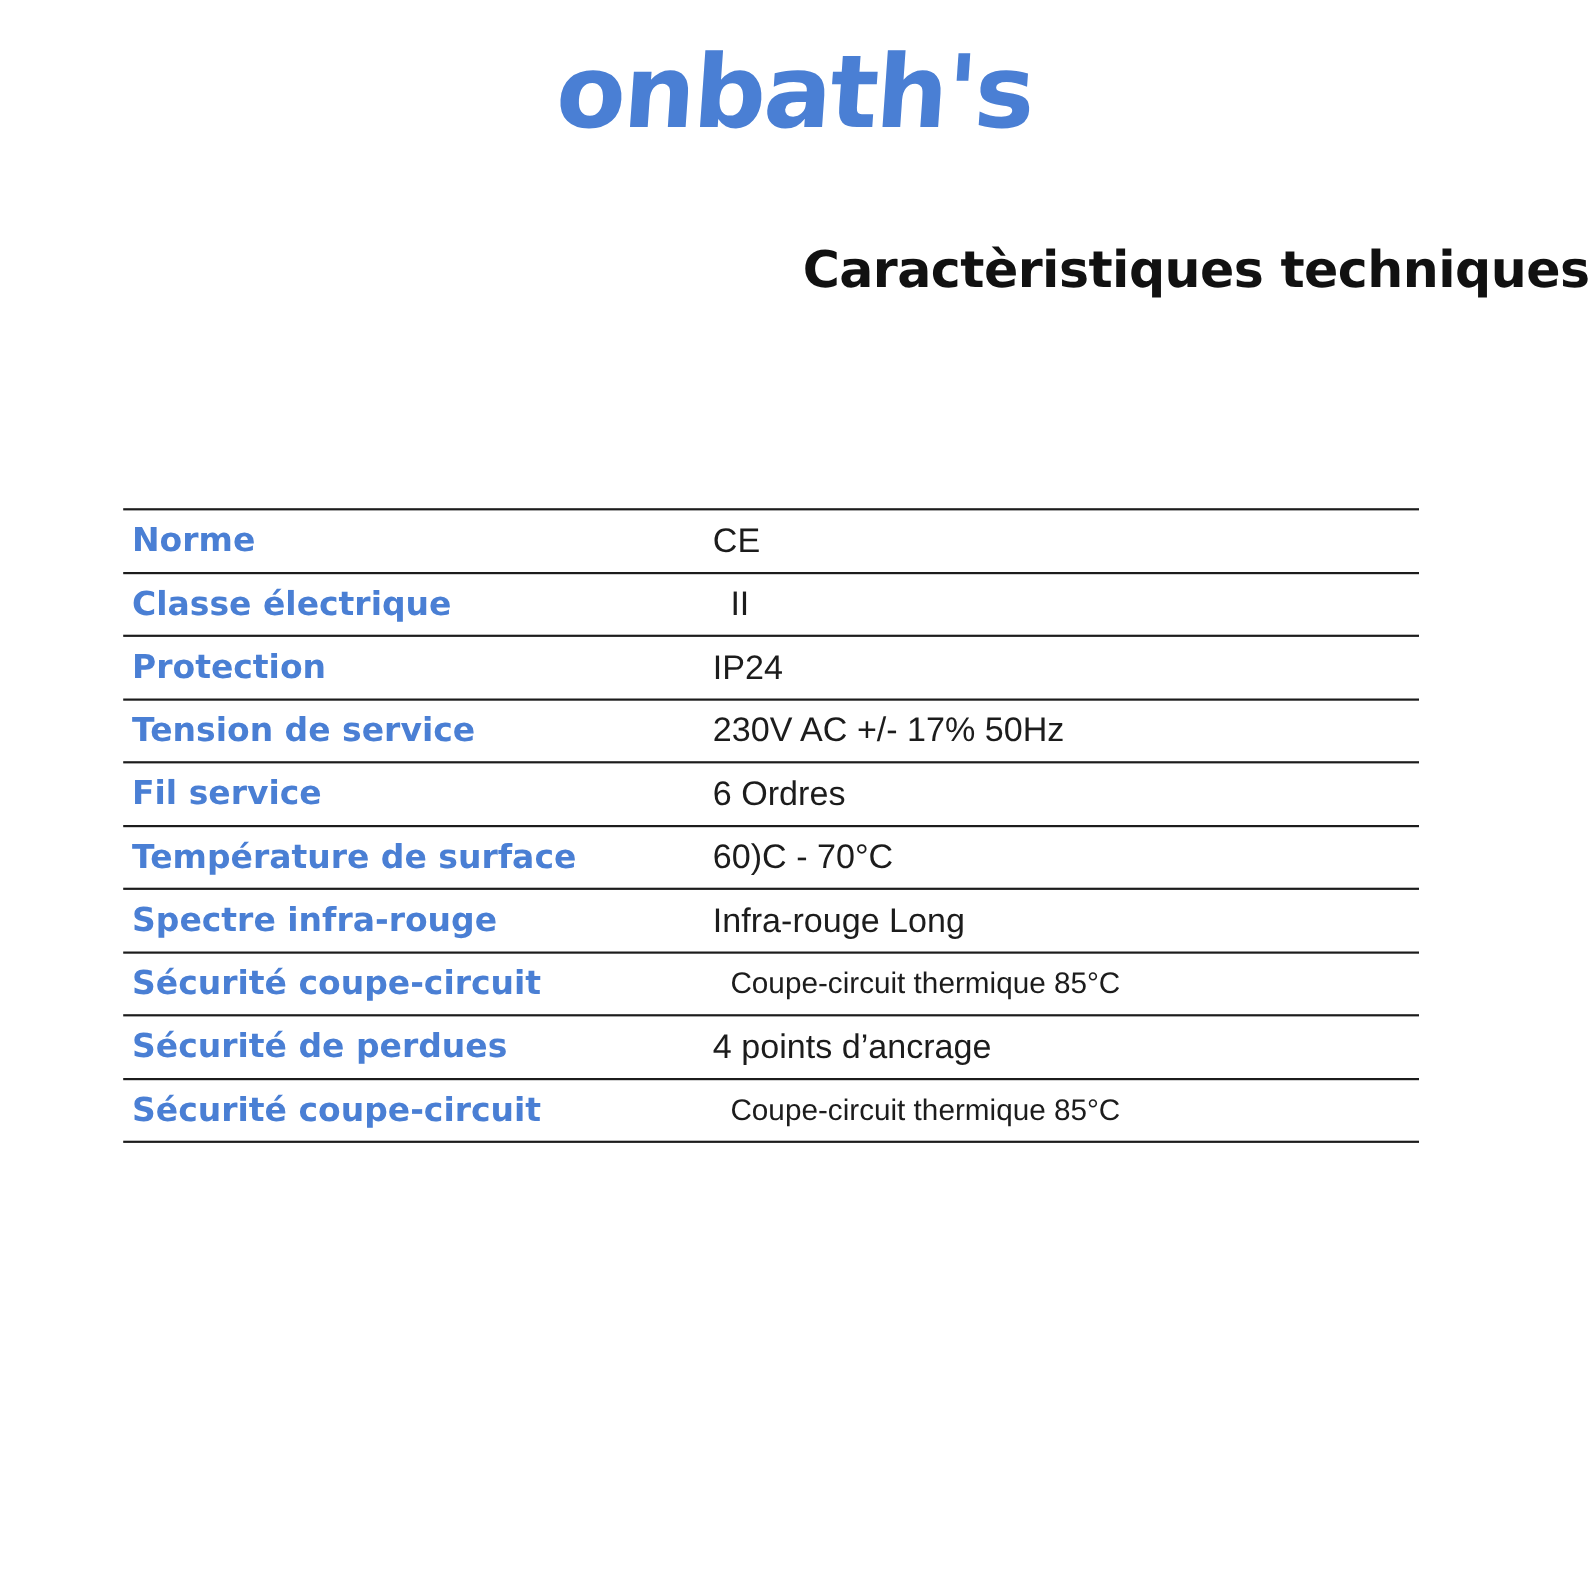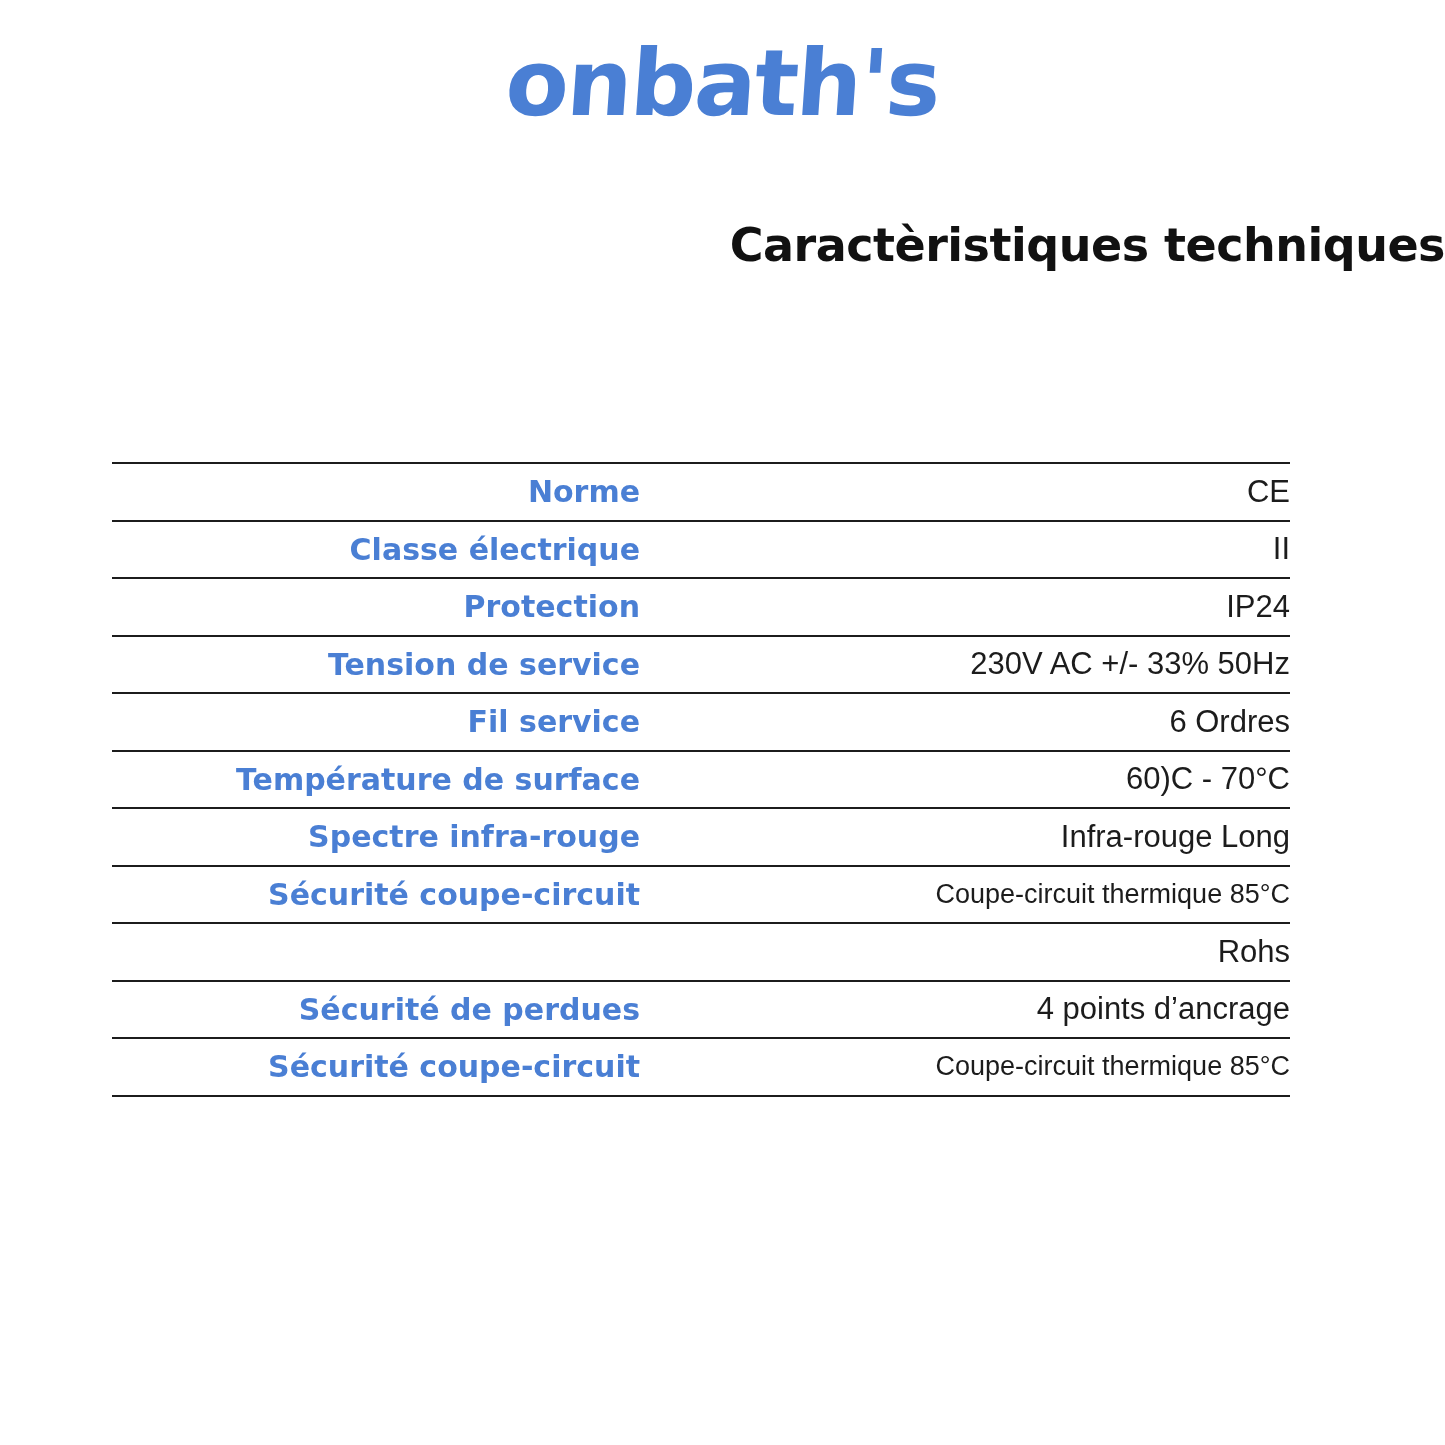--- a/index.html
+++ b/index.html
@@ -69,7 +69,6 @@
     border-bottom: 2px solid #1c1c1c;
     padding: 0 0 0 8px;
     vertical-align: middle;
-    text-align: right;
   }
   .spec-table tr + tr td {
     border-top: none;

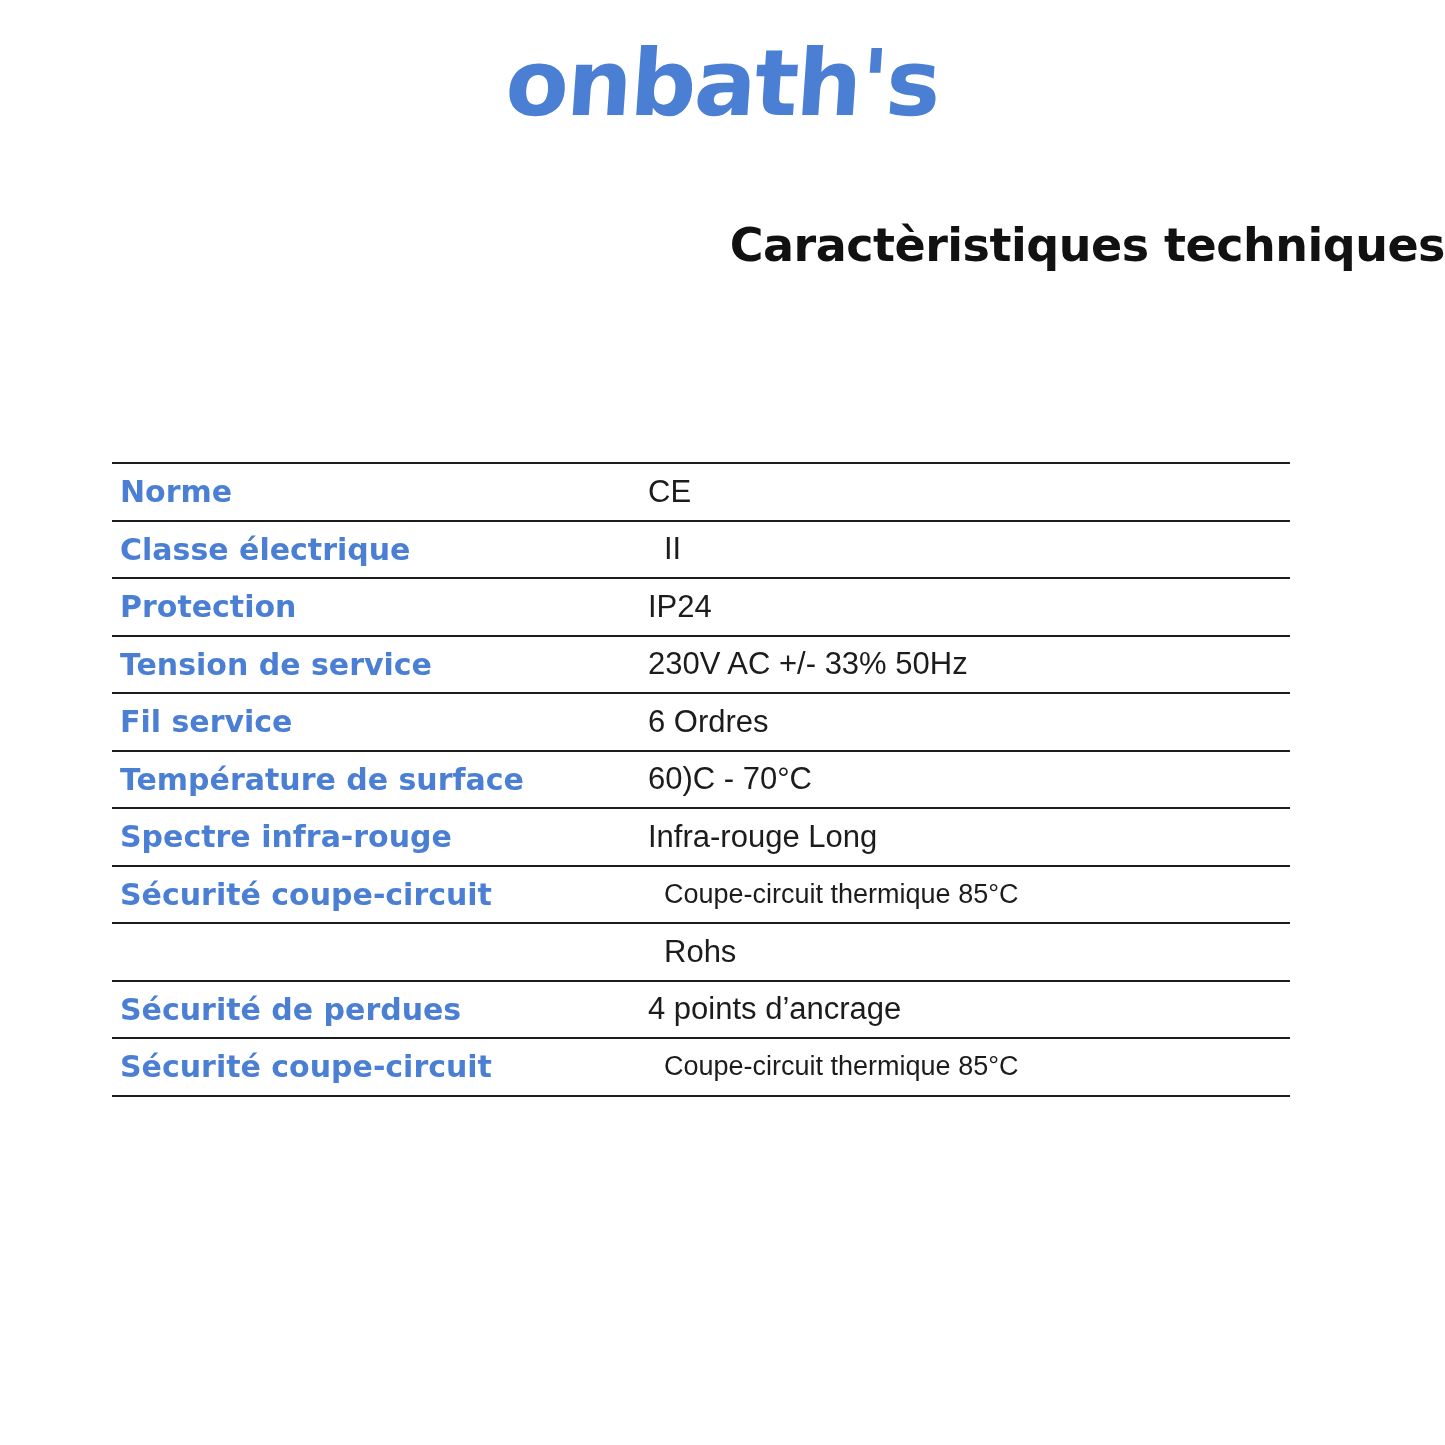--- a/index.html
+++ b/index.html
@@ -123,7 +123,7 @@
       </tr>
       <tr>
         <td class="cell-label">Tension de service</td>
-        <td class="cell-value">230V AC +/- 33% 50Hz</td>
+        <td class="cell-value">230V AC +/- 17% 50Hz</td>
       </tr>
       <tr>
         <td class="cell-label">Fil service</td>

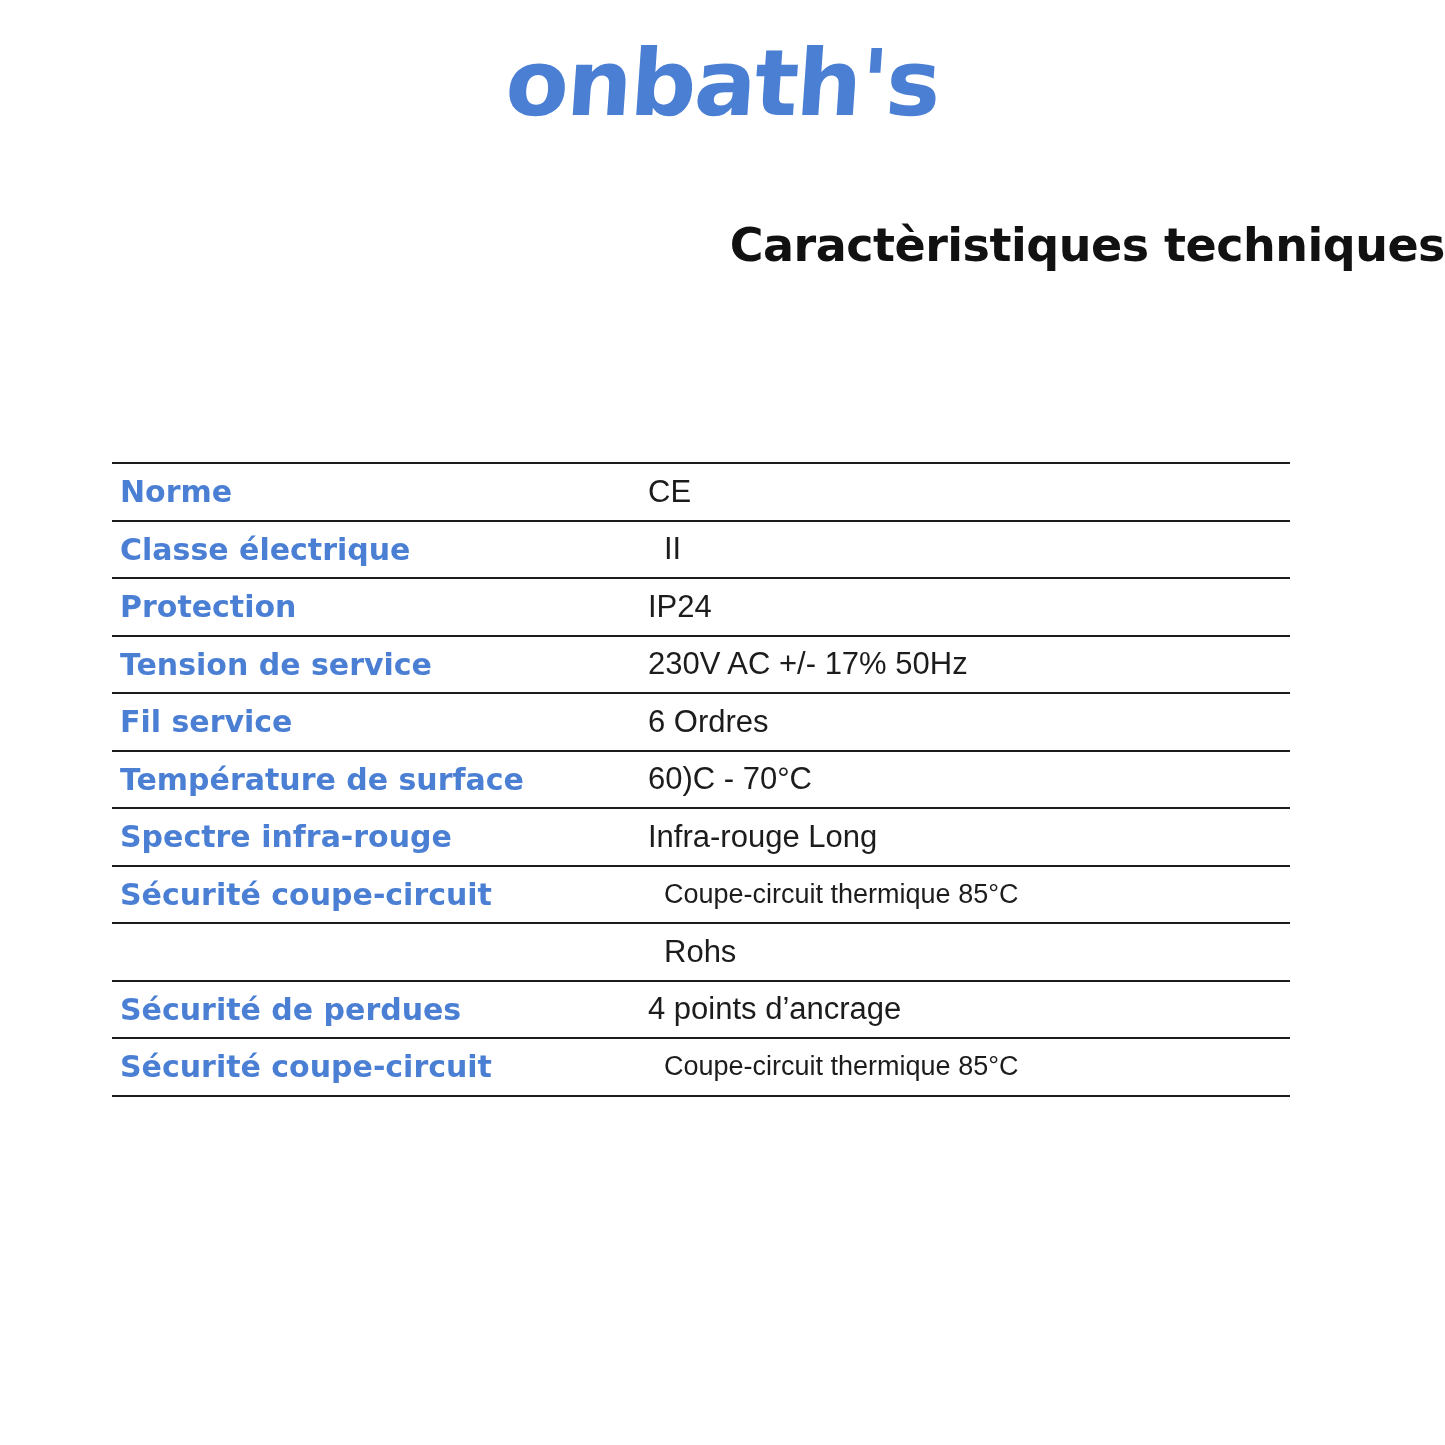--- a/index.html
+++ b/index.html
@@ -142,10 +142,6 @@
         <td class="cell-value big indent">Coupe-circuit thermique 85°C</td>
       </tr>
       <tr>
-        <td class="cell-label"></td>
-        <td class="cell-value indent">Rohs</td>
-      </tr>
-      <tr>
         <td class="cell-label">Sécurité de perdues</td>
         <td class="cell-value">4 points d’ancrage</td>
       </tr>

